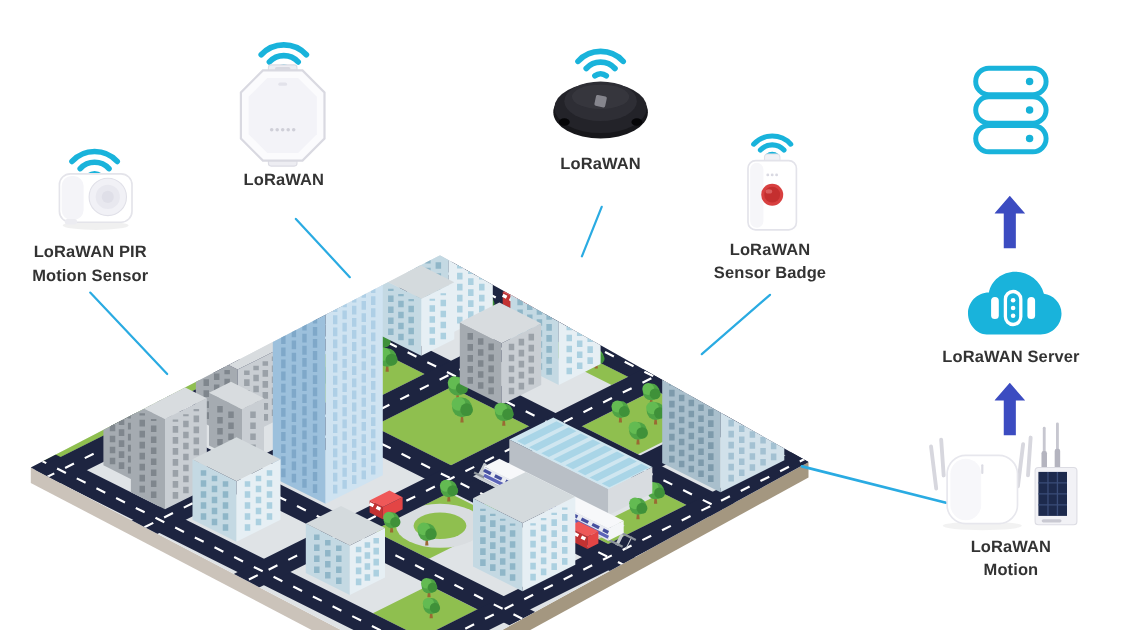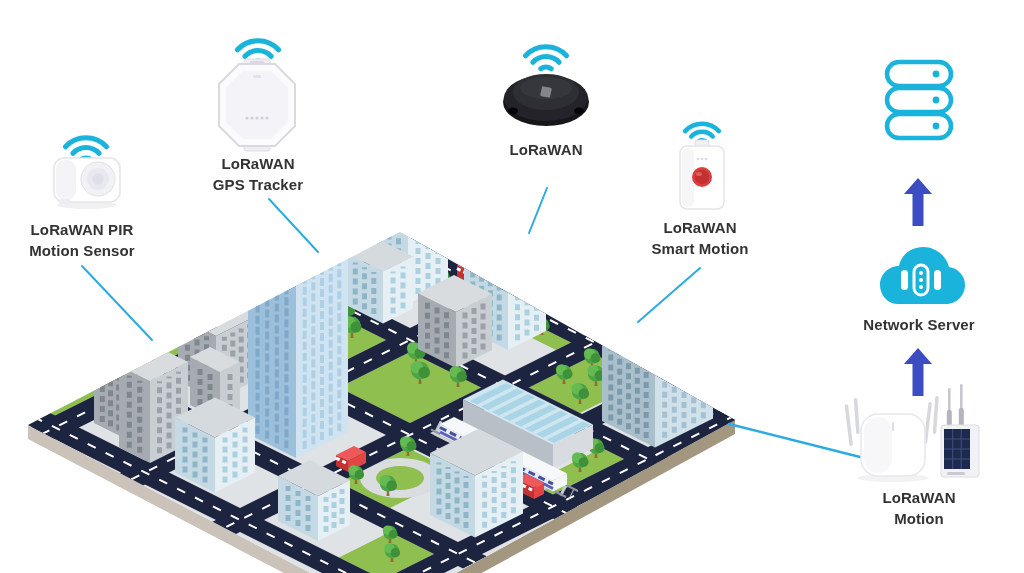--- a/index.html
+++ b/index.html
@@ -387,7 +387,6 @@
   </svg>
   <div class="lbl" style="left:173px;top:153px">
     <div>LoRaWAN</div>
-    <div>GPS Tracker</div>
   </div>
 
   <svg class="abs" style="left:518px;top:31px" width="56" height="42" viewBox="0 0 60 44">

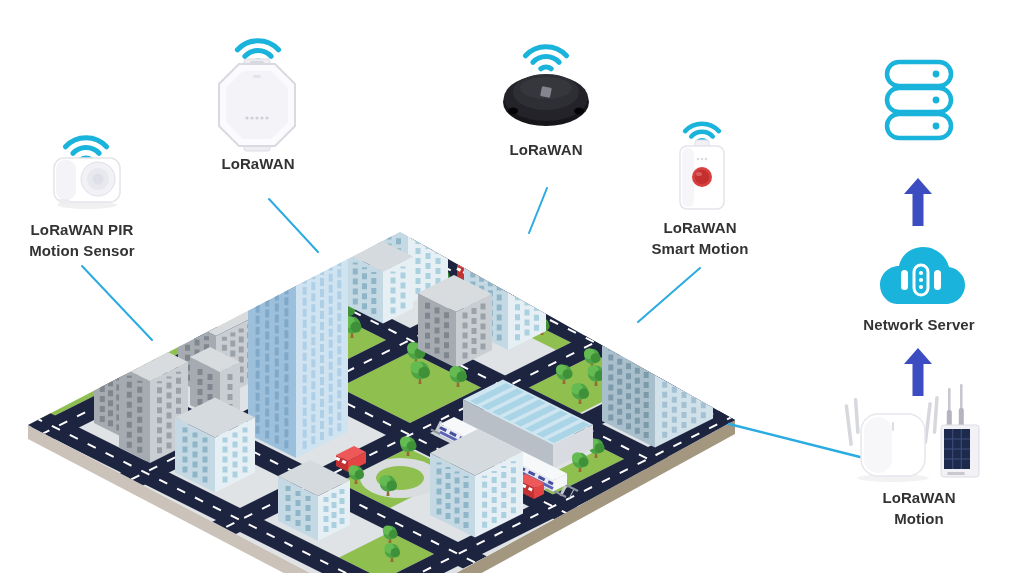--- a/index.html
+++ b/index.html
@@ -431,7 +431,7 @@
   </svg>
   <div class="lbl" style="left:615px;top:217px">
     <div>LoRaWAN</div>
-    <div>Smart Motion</div>
+    <div>Sensor Badge</div>
   </div>
 
   <svg class="abs" style="left:880px;top:58px" width="78" height="86" viewBox="0 0 78 86">

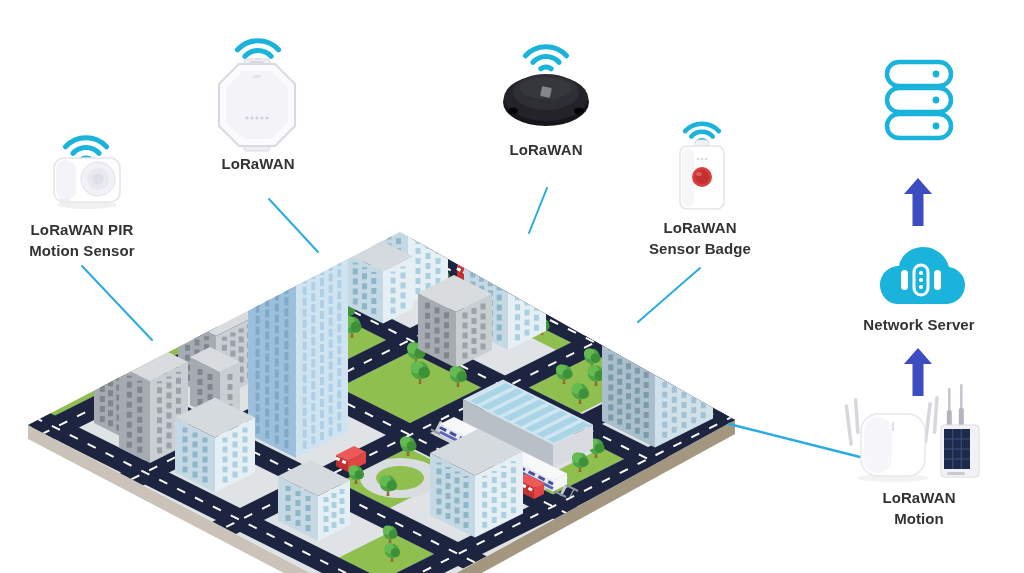--- a/index.html
+++ b/index.html
@@ -461,7 +461,7 @@
     <rect x="62" y="26" width="7" height="20" rx="3.5" fill="#fff"></rect>
   </svg>
   <div class="lbl" style="left:834px;top:314px">
-    <div>Network Server</div>
+    <div>LoRaWAN Server</div>
   </div>
 
   <svg class="abs" style="left:904px;top:348px" width="28" height="48" viewBox="0 0 28 48">

